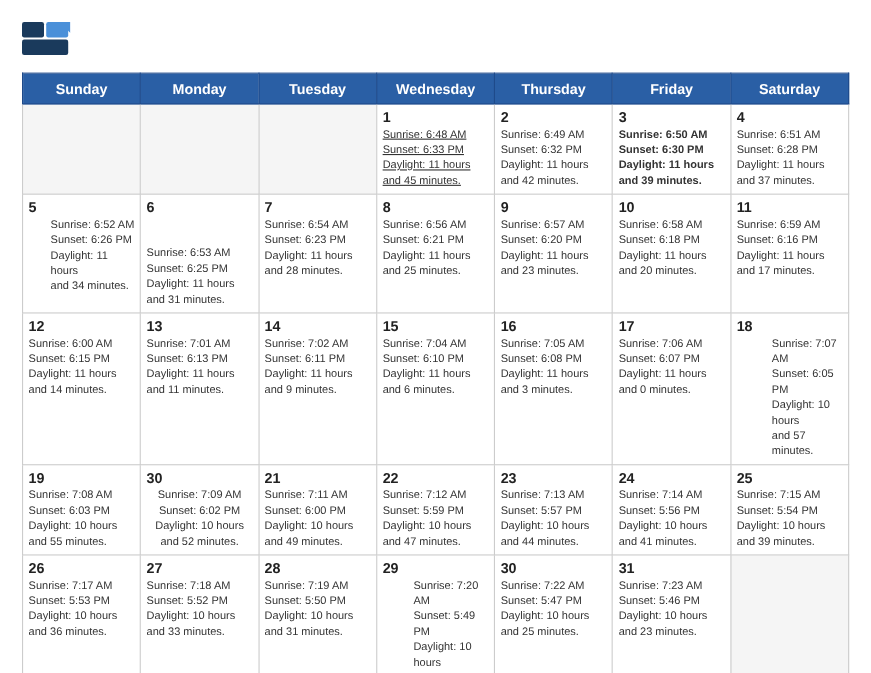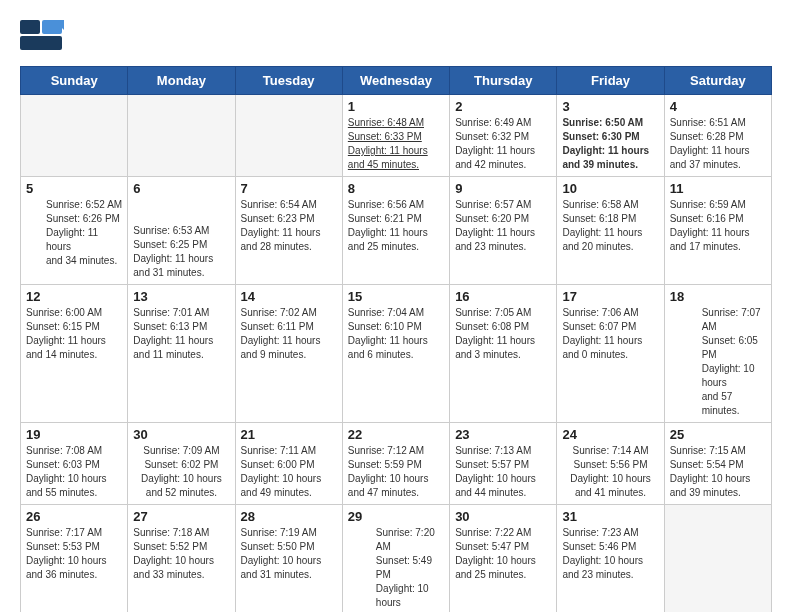--- a/index.html
+++ b/index.html
@@ -282,7 +282,7 @@
         </td>
         <td>
           <div class="day-number">24</div>
-          <div class="day-info" style="white-space: pre-line; text-align: center;">Sunrise: 7:14 AM
+          <div class="day-info" style="white-space: pre-line;">Sunrise: 7:14 AM
 Sunset: 5:56 PM
 Daylight: 10 hours
 and 41 minutes.</div>

